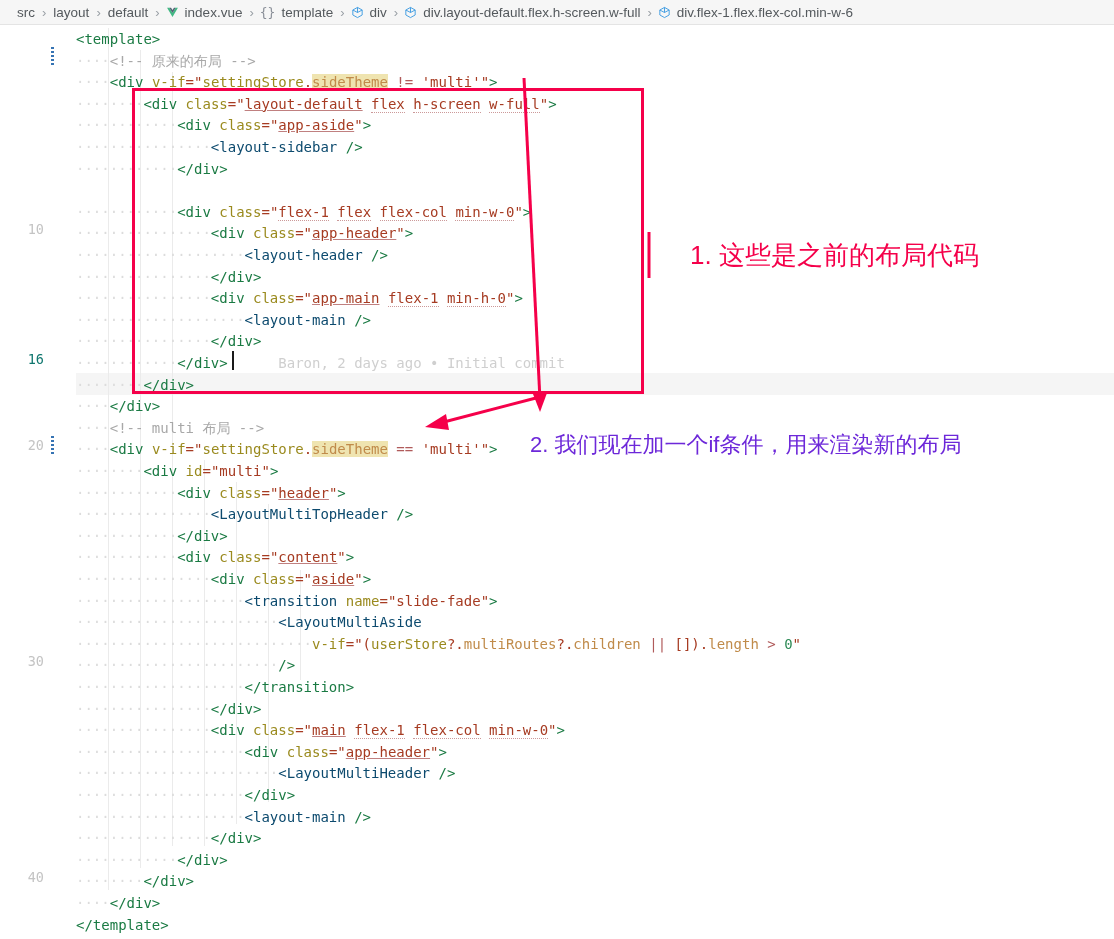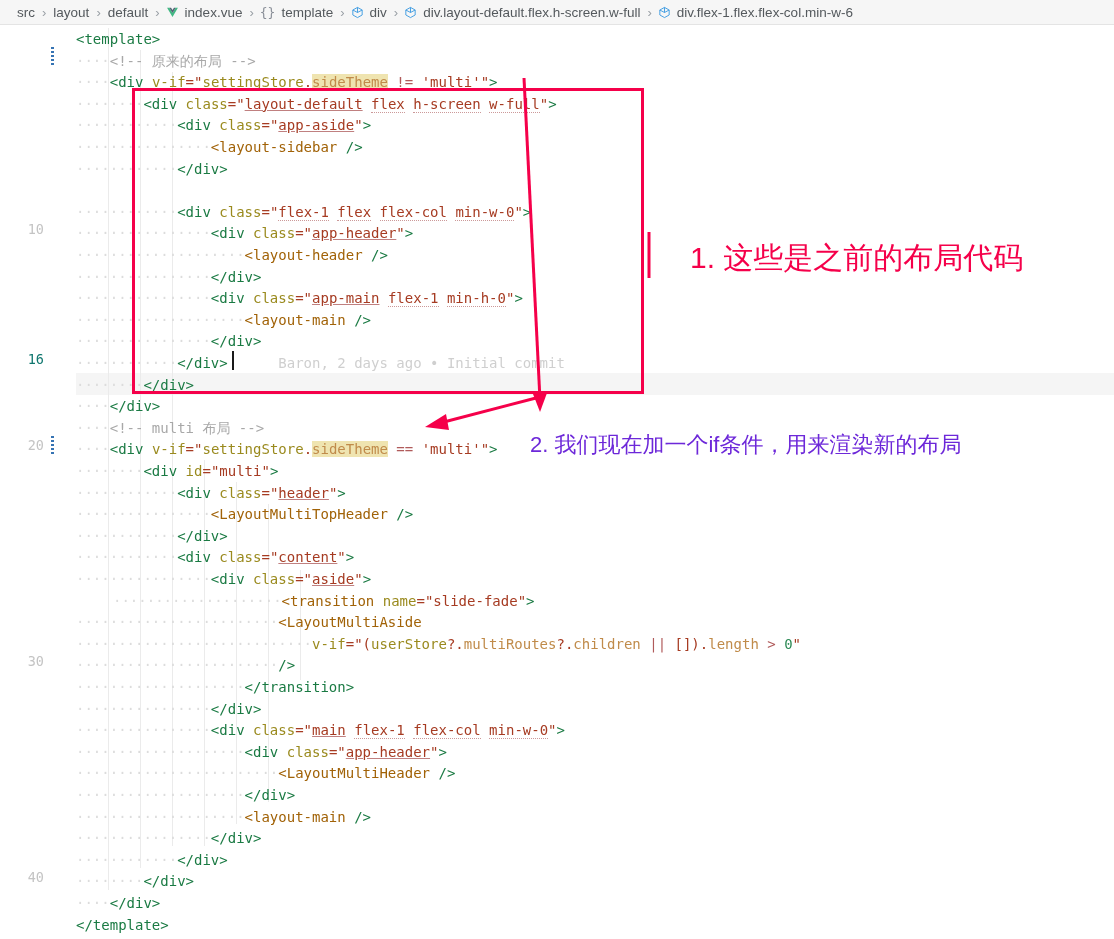--- a/index.html
+++ b/index.html
@@ -78,7 +78,7 @@
   .str  { color: #a63b22; }            
   .qt   { color: #a63b22; }
   .cmt  { color: #a8a8a8; }            
-  .cmp  { color: #a16207; }            
+  .cmp  { color: #0c4a6e; }            
   .prop { color: #c08b4a; }
   .op   { color: #b05a5a; }
   .num  { color: #2e8b57; }

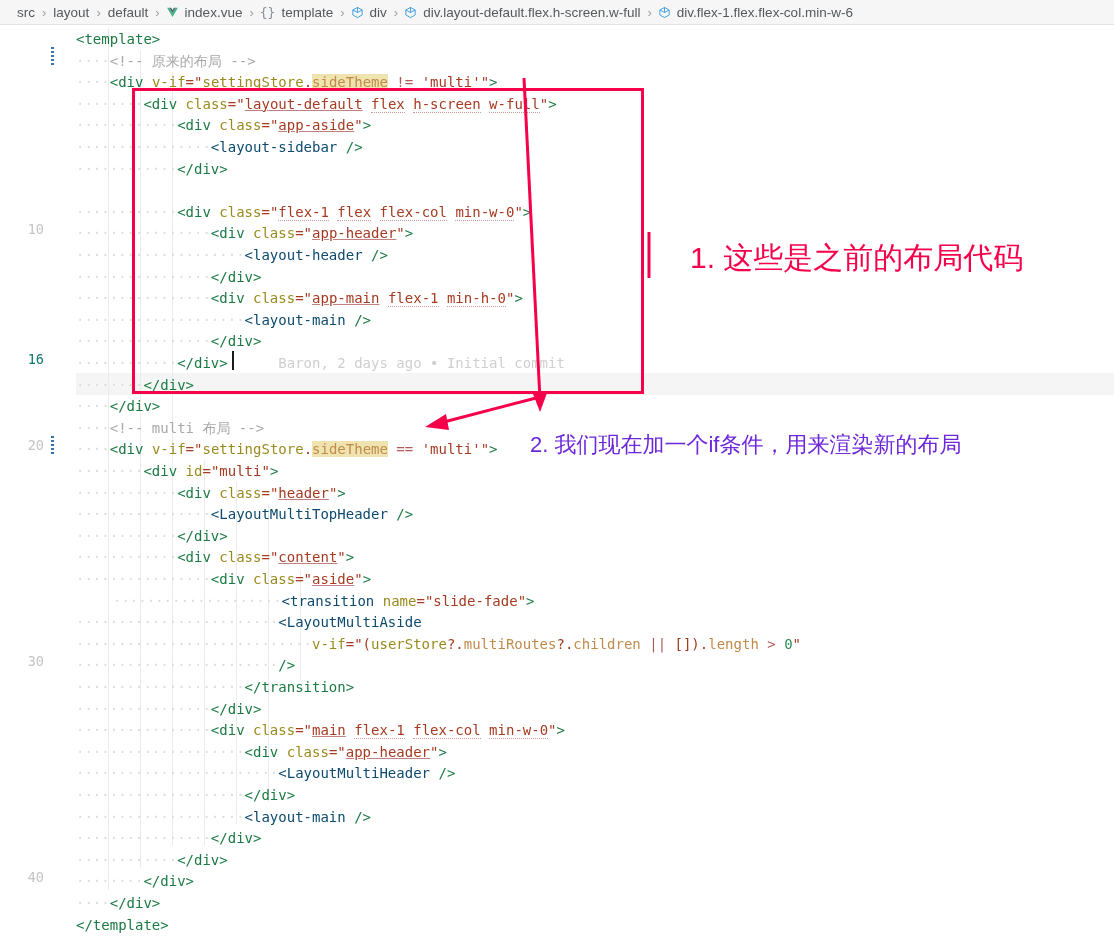--- a/index.html
+++ b/index.html
@@ -253,7 +253,7 @@
   <line x1="649" y1="232" x2="649" y2="278" stroke="#f5004a" stroke-width="3"></line>
 </svg>
 <div id="anno-layer">
-    <div class="anno-text" style="left:690px;top:238px;font-size:30px;color:#f5004a;">1. 这些是之前的布局代码</div>
+    <div class="anno-text" style="left:690px;top:238px;font-size:26px;color:#f5004a;">1. 这些是之前的布局代码</div>
     <div class="anno-text" style="left:530px;top:430px;font-size:22px;color:#6d28d9;">2. 我们现在加一个if条件，用来渲染新的布局</div>
   </div>
 

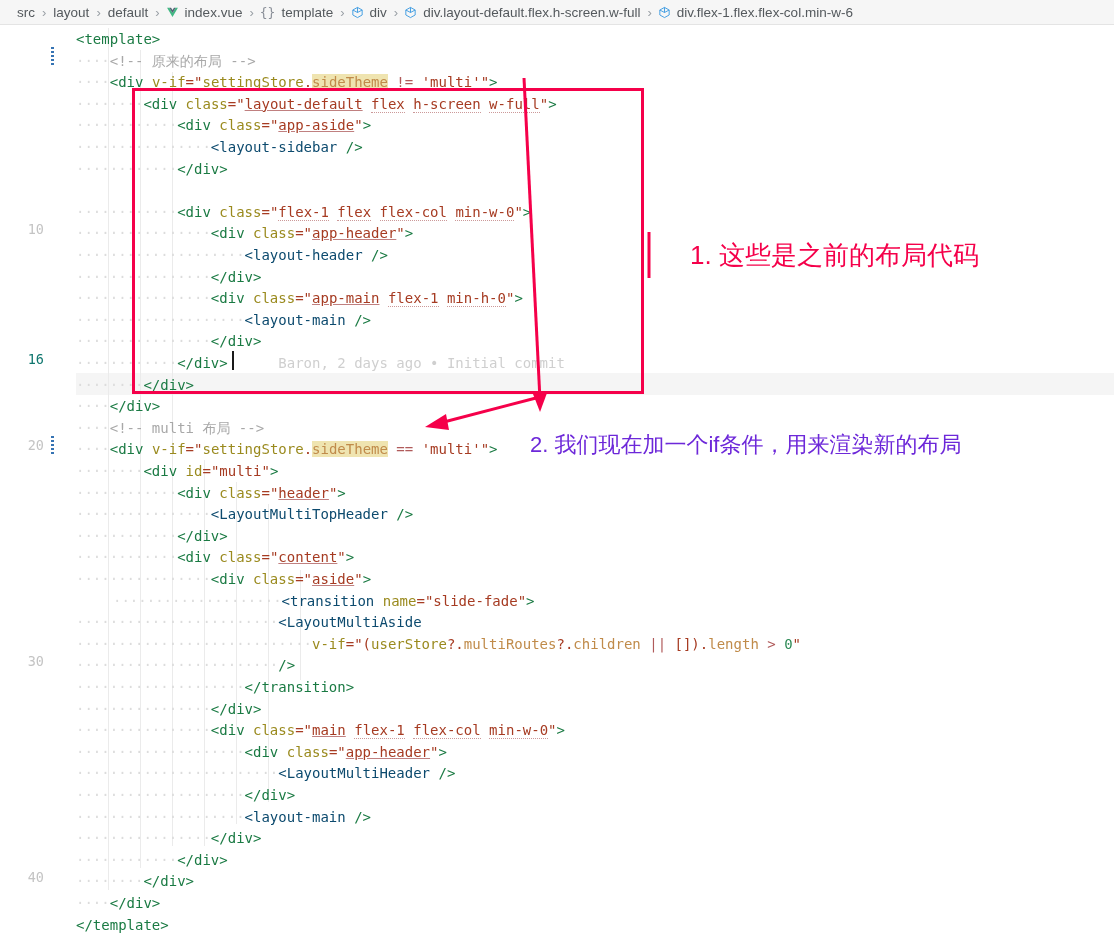--- a/index.html
+++ b/index.html
@@ -224,7 +224,7 @@
       <div class="ln" style="top:499.79999999999995px;"><span class="ws">············</span><span class="tag">&lt;/div&gt;</span></div>
       <div class="ln" style="top:521.4000000000001px;"><span class="ws">············</span><span class="tag">&lt;div</span> <span class="attr">class</span><span class="qt">=</span><span class="qt">"</span><span class="cls2">content</span><span class="qt">"</span><span class="tag">&gt;</span></div>
       <div class="ln" style="top:543px;"><span class="ws">················</span><span class="tag">&lt;div</span> <span class="attr">class</span><span class="qt">=</span><span class="qt">"</span><span class="cls2">aside</span><span class="qt">"</span><span class="tag">&gt;</span></div>
-      <div class="ln" style="top:564.6px;margin-left:37px;"><span class="ws">····················</span><span class="cmp">&lt;transition</span> <span class="attr">name</span><span class="qt">=</span><span class="qt">"</span><span class="str">slide-fade</span><span class="qt">"</span><span class="tag">&gt;</span></div>
+      <div class="ln" style="top:564.6px;"><span class="ws">····················</span><span class="cmp">&lt;transition</span> <span class="attr">name</span><span class="qt">=</span><span class="qt">"</span><span class="str">slide-fade</span><span class="qt">"</span><span class="tag">&gt;</span></div>
       <div class="ln" style="top:586.2px;"><span class="ws">························</span><span class="cmp">&lt;LayoutMultiAside</span></div>
       <div class="ln" style="top:607.8000000000001px;"><span class="ws">····························</span><span class="attr">v-if</span><span class="qt">=</span><span class="qt">"</span><span class="str">(<span class="attr">userStore</span>?.<span class="prop">multiRoutes</span>?.<span class="prop">children</span> <span class="op">||</span> []).<span class="prop">length</span> <span class="op">&gt;</span> <span class="num">0</span></span><span class="qt">"</span></div>
       <div class="ln" style="top:629.4000000000001px;"><span class="ws">························</span><span class="tag">/&gt;</span></div>

